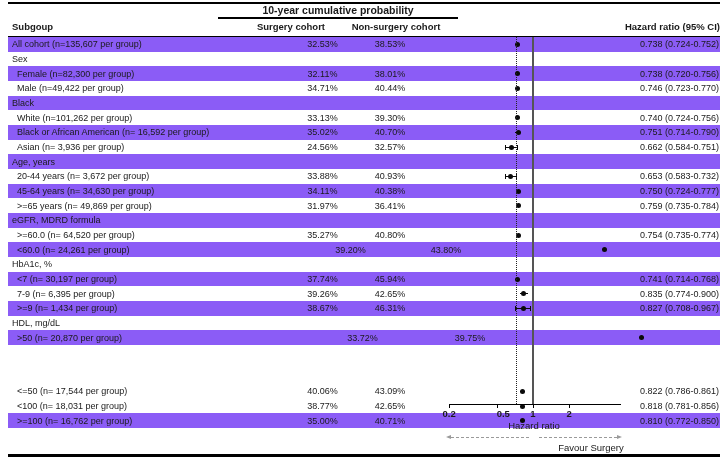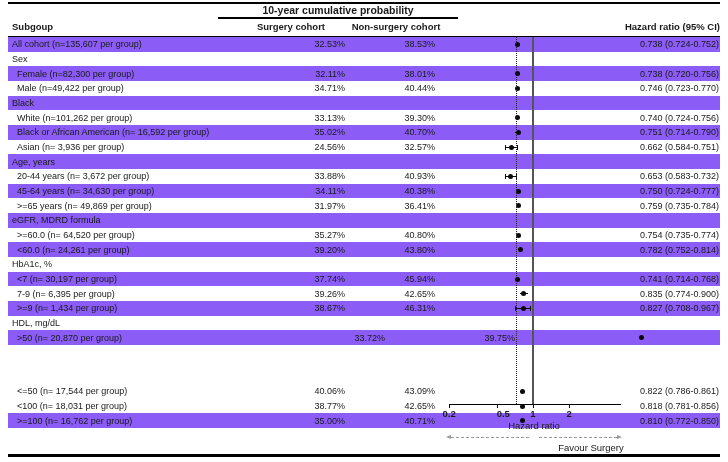--- a/index.html
+++ b/index.html
@@ -31,7 +31,7 @@
   .c{overflow:hidden;}
   .c.label.indent0{padding-left:4px;}
   .c.label.indent1{padding-left:9px;}
-  .c.pct{text-align:right;}
+  .c.pct{text-align:center;}
   .c.plot{position:relative;height:100%;}
   .c.hr{text-align:right;padding-right:1px;}
   .dot{position:absolute;width:5px;height:5px;border-radius:50%;background:#0a0a0a;top:50%;margin-top:-2.5px;}

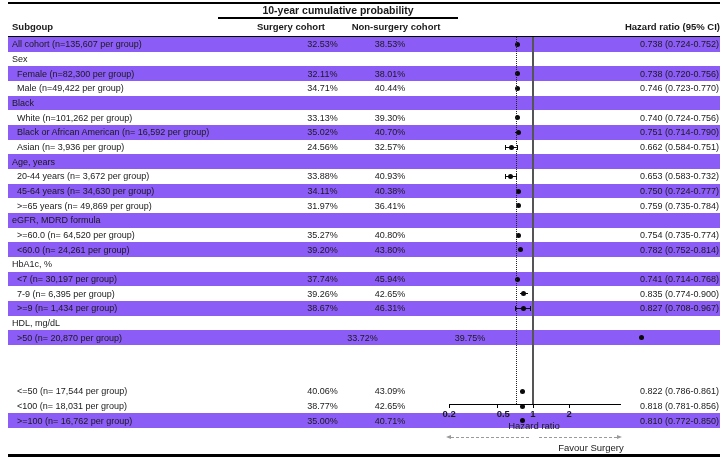--- a/index.html
+++ b/index.html
@@ -203,7 +203,7 @@
         </div>
     <div class="c hr">0.754 (0.735-0.774)</div>
   </div>
-      <div class="row stripe" style="height: 14.68px;">
+      <div class="row stripe" style="height: 14.68px; gap: 28px;">
     <div class="c label indent1">&lt;60.0 (n= 24,261 per group)</div>
     <div class="c pct">39.20%</div>
     <div class="c pct">43.80%</div>

